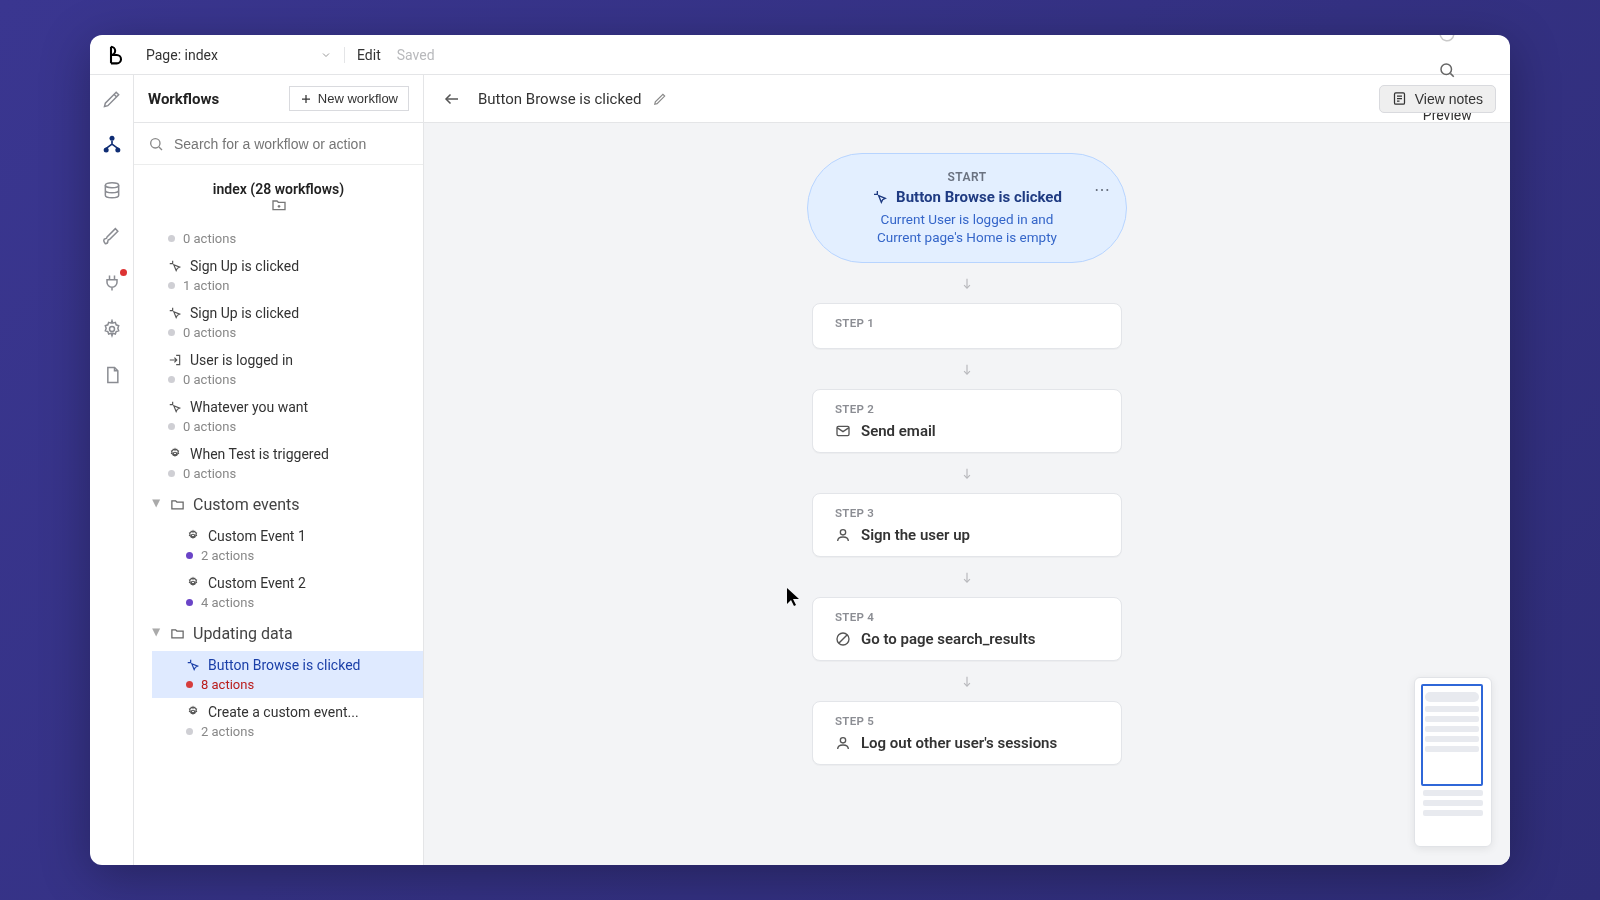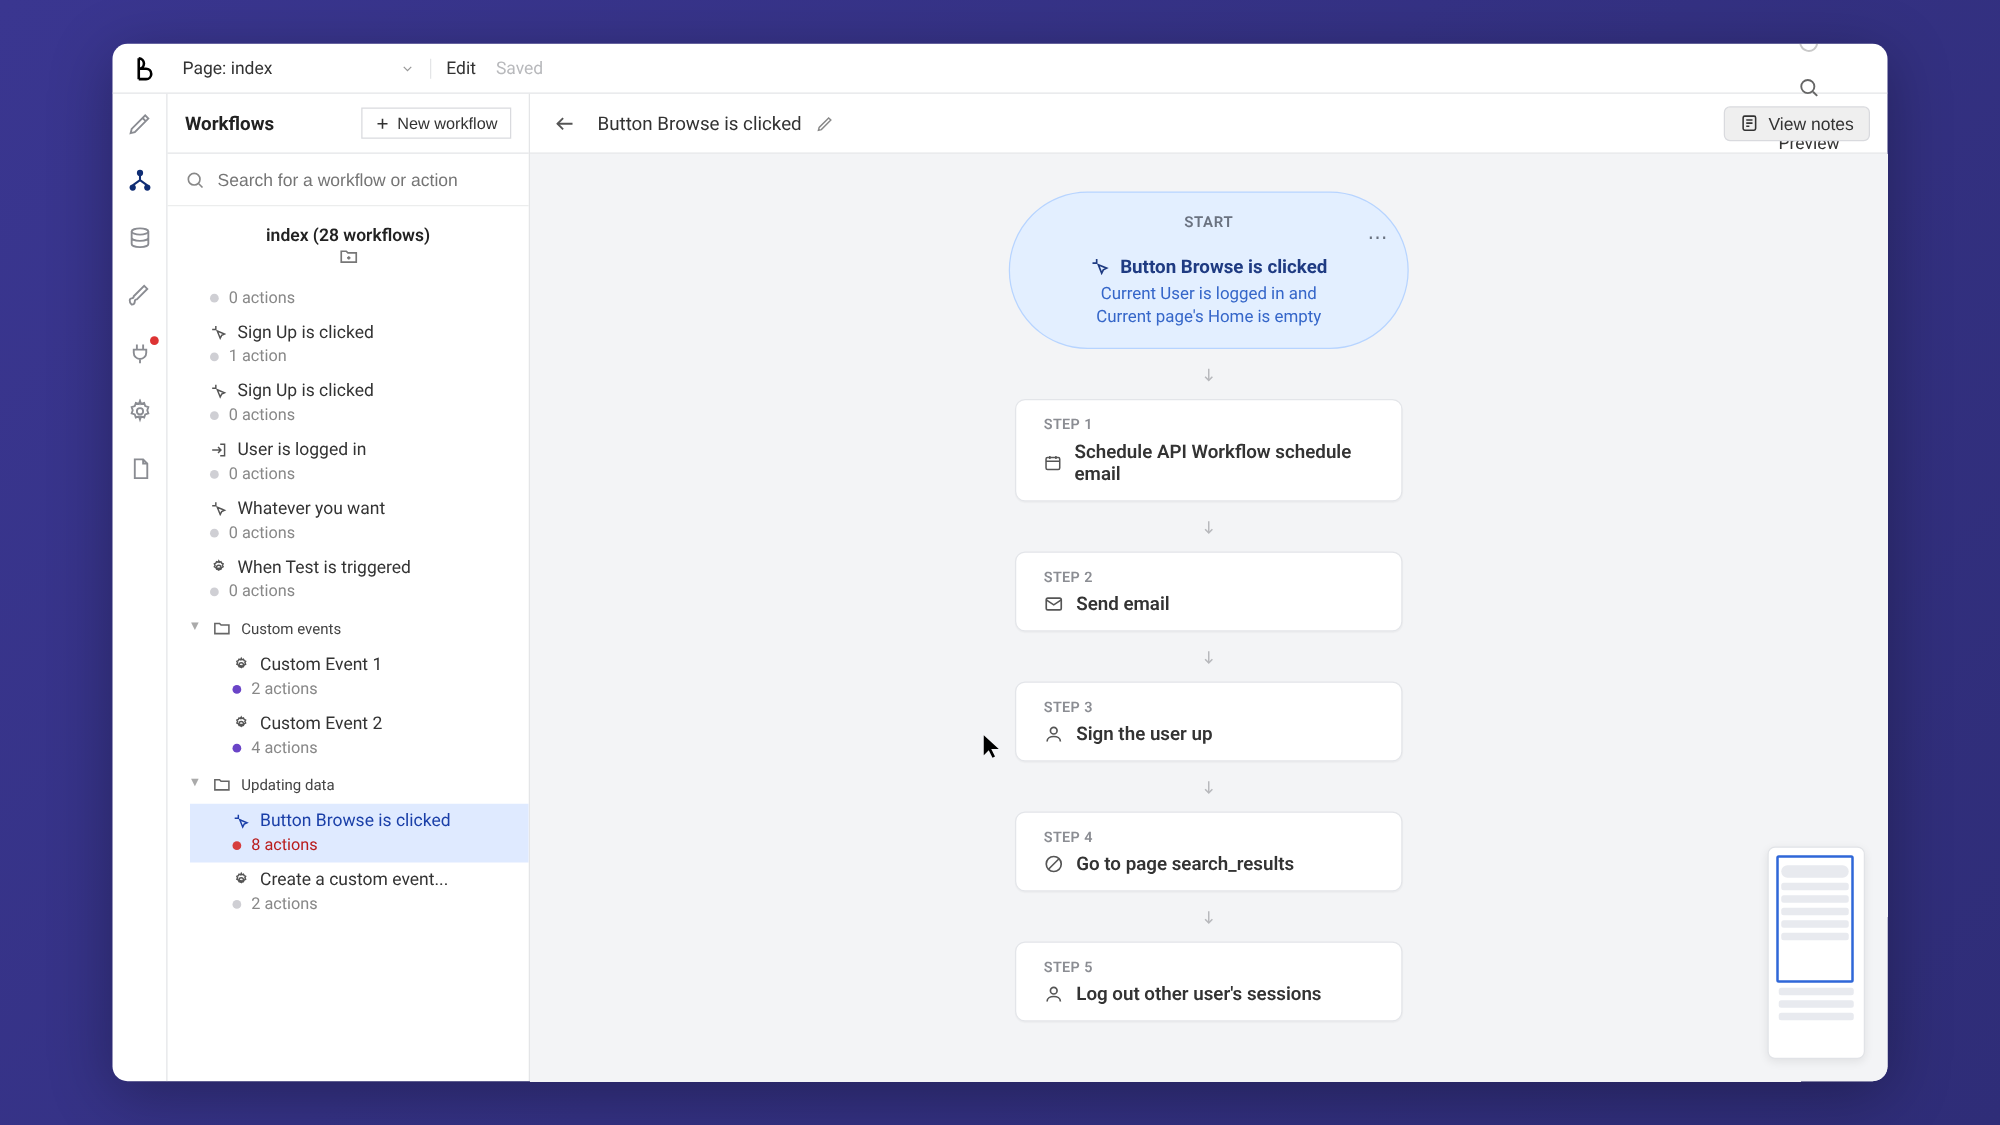--- a/index.html
+++ b/index.html
@@ -100,7 +100,7 @@
 .canvas { flex:1; background:#f3f4f6; position:relative; overflow:auto; padding:30px 20px 60px;}
 .flow { display:flex; flex-direction:column; align-items:center; gap:10px;}
 .start-card { background:#e3efff; border:1px solid #b7d4ff; border-radius:999px; padding:16px 48px; text-align:center; width:320px; position:relative;}
-.start-label { font-size:12px; color:#6a7280; letter-spacing:.5px; font-weight:600; margin-bottom:20px;}
+.start-label { font-size:12px; color:#6a7280; letter-spacing:.5px; font-weight:600; margin-bottom:4px;}
 .start-title { font-size:15px; font-weight:700; color:#1f3b82; display:flex; gap:8px; align-items:center; justify-content:center;}
 .start-sub { font-size:13.5px; color:#3566c9; margin-top:4px; line-height:1.35;}
 .start-more { position:absolute; right:16px; top:26px; color:#6a7280; cursor:pointer;}

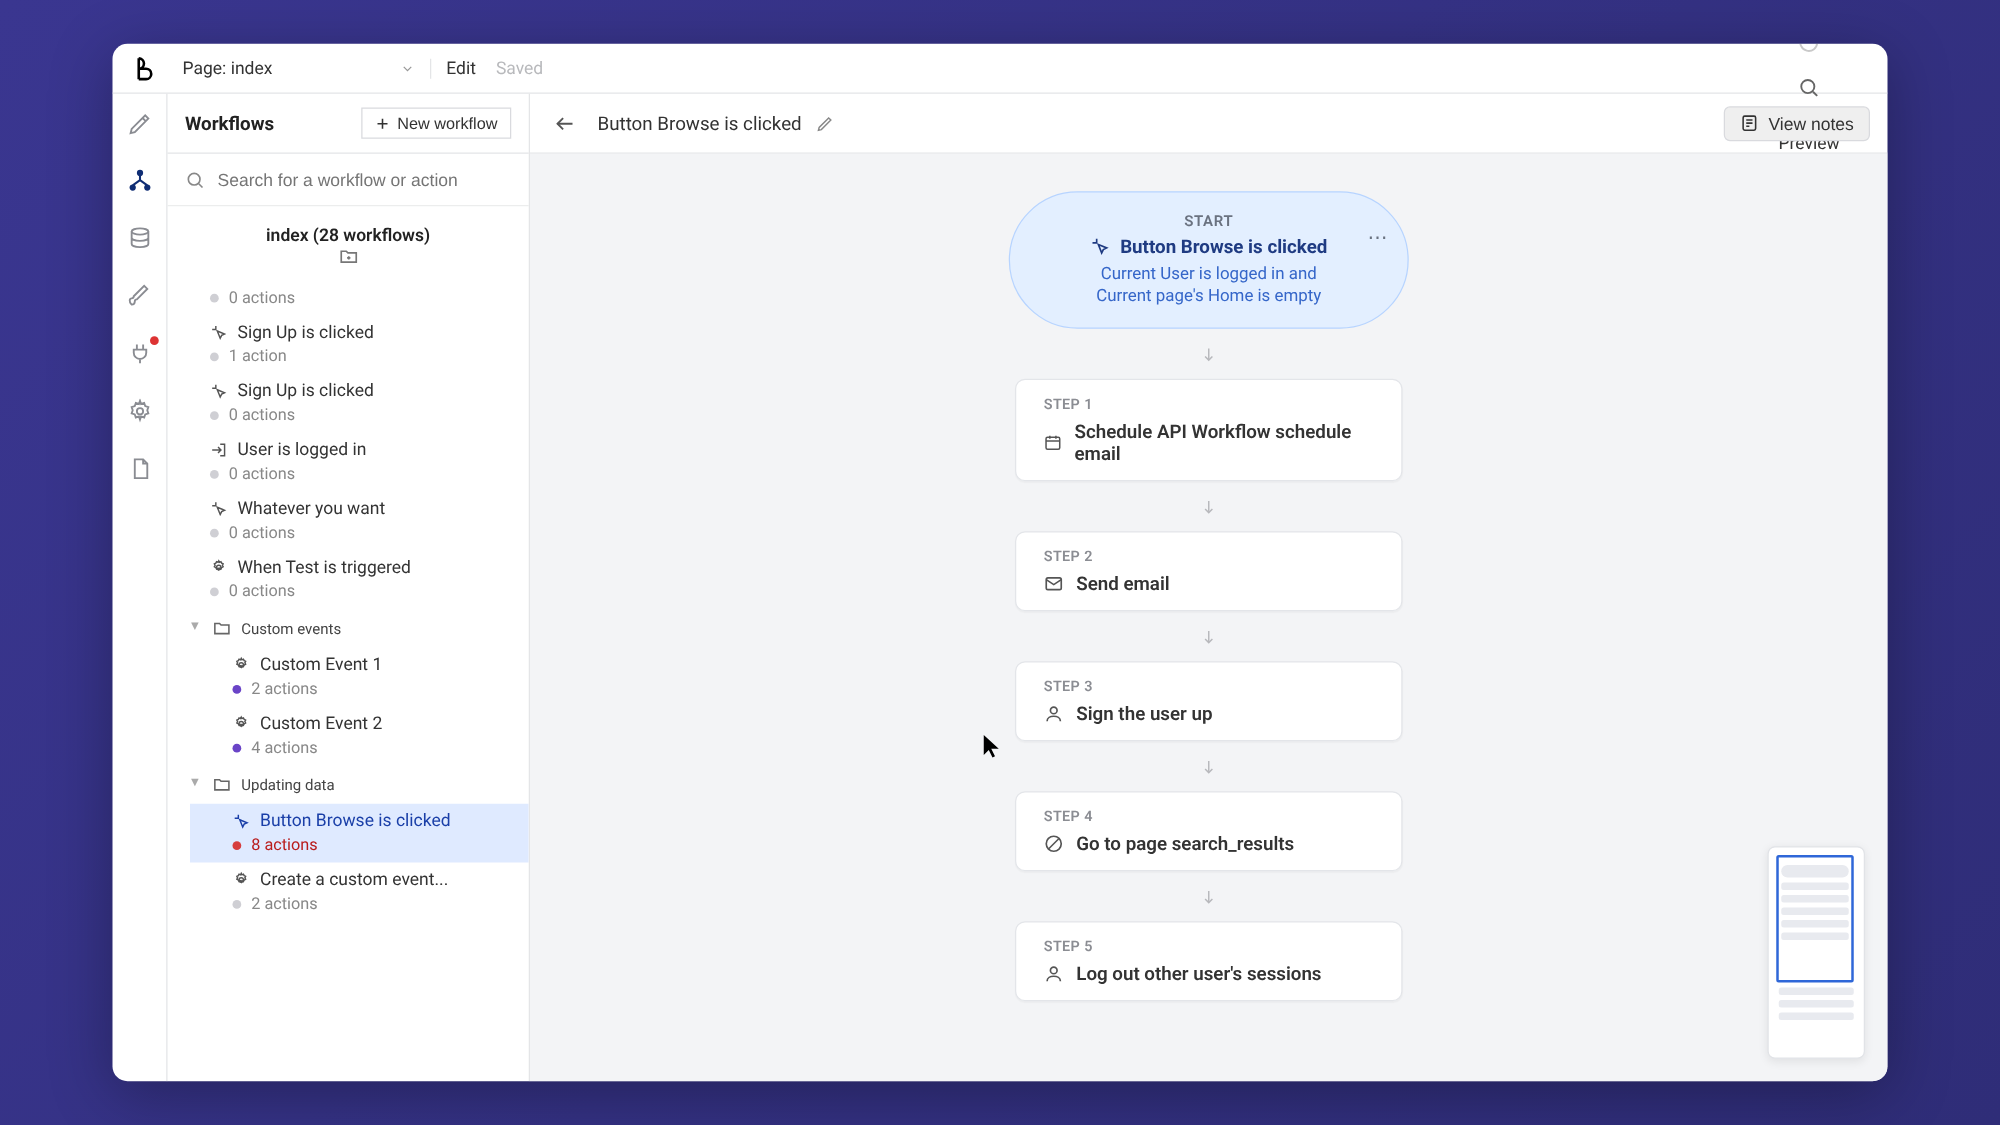--- a/index.html
+++ b/index.html
@@ -479,15 +479,6 @@
 
           <div class="step-card">
             <div class="step-label">STEP 1</div>
-            <div class="step-title">
-              <svg class="step-icon" width="16" height="16" viewBox="0 0 24 24" fill="none" stroke="currentColor" stroke-width="2">
-                  <rect x="3" y="5" width="18" height="16" rx="2"></rect>
-                  <line x1="3" y1="10" x2="21" y2="10"></line>
-                  <line x1="8" y1="3" x2="8" y2="7"></line>
-                  <line x1="16" y1="3" x2="16" y2="7"></line>
-                </svg>
-              <span>Schedule API Workflow schedule email</span>
-            </div>
           </div>
 
           <div class="arrow">

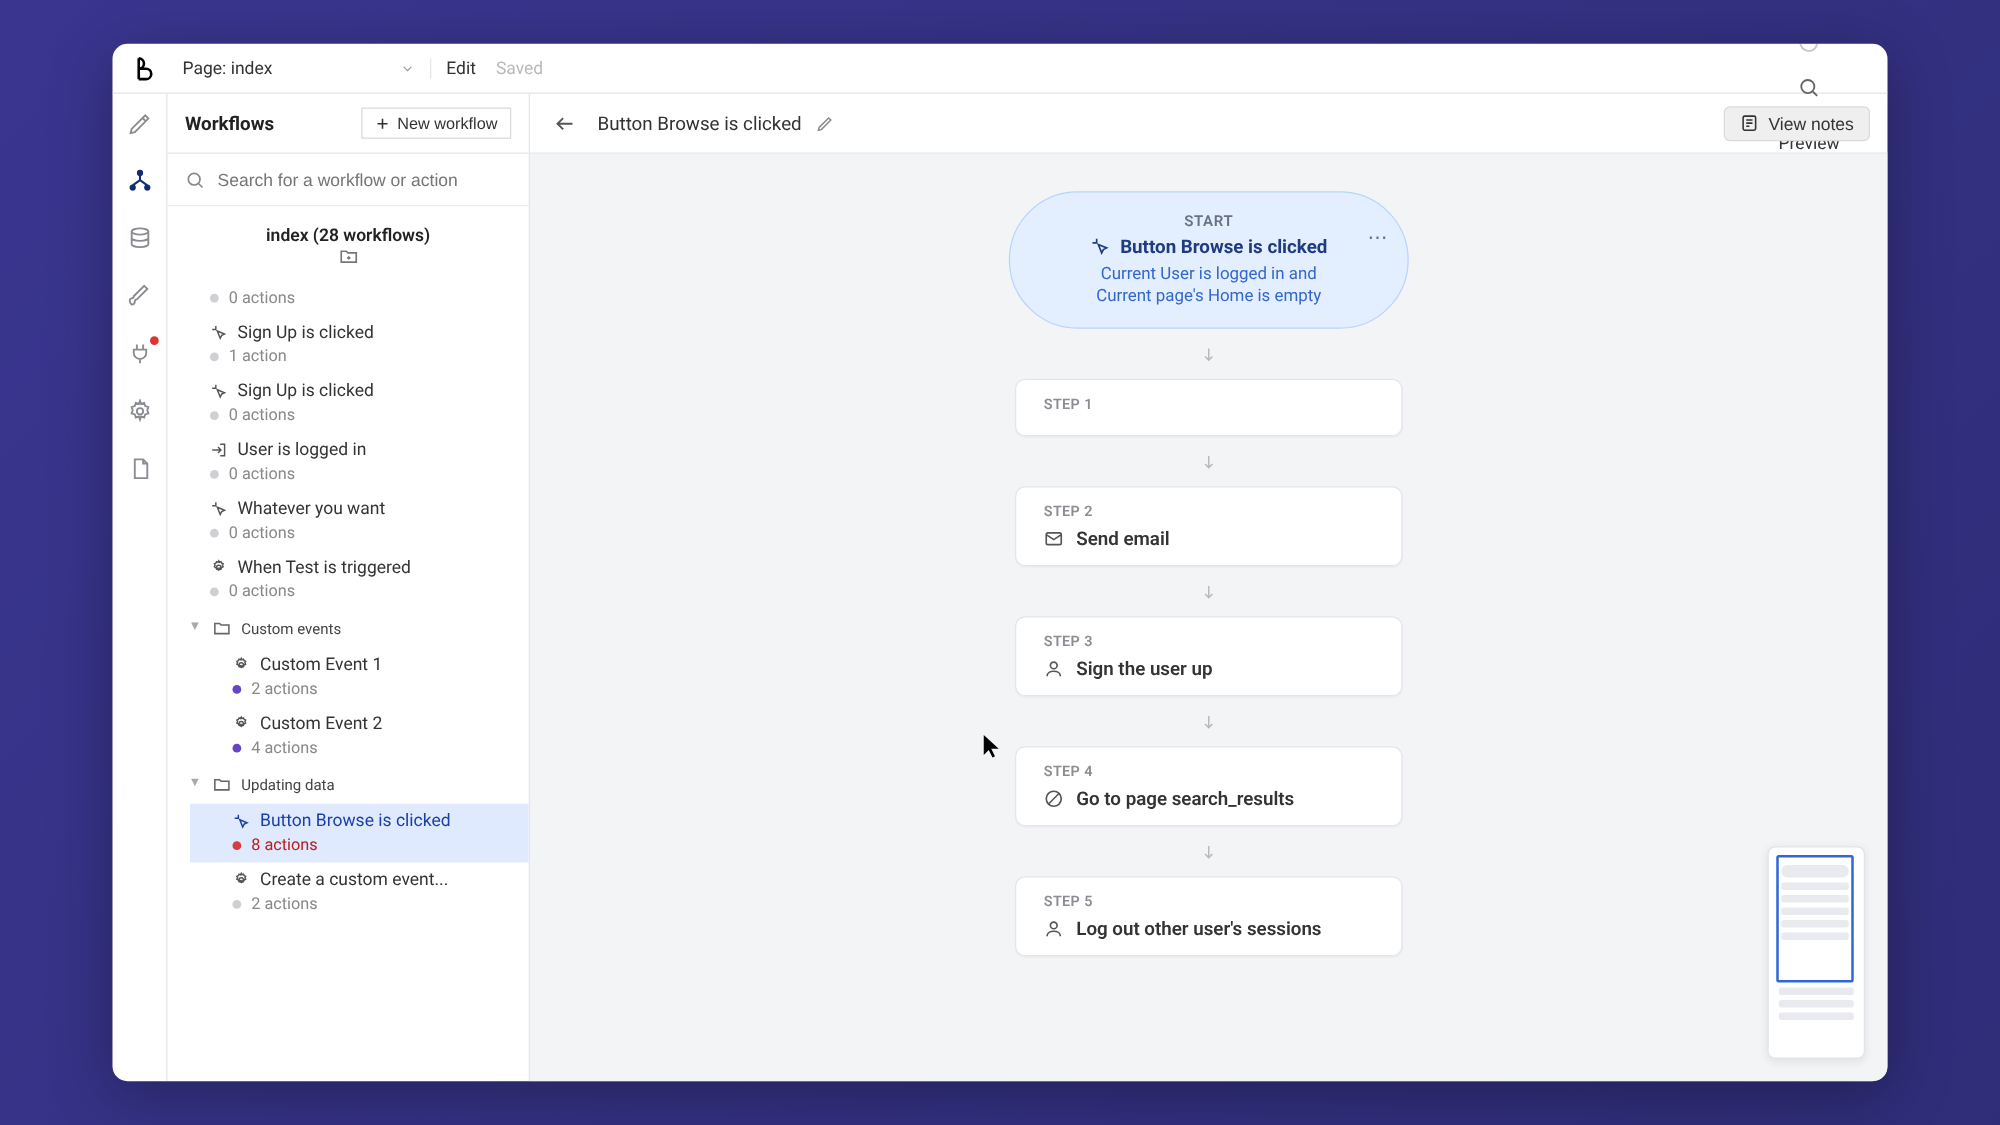--- a/index.html
+++ b/index.html
@@ -83,7 +83,7 @@
 .dot { width:7px; height:7px; border-radius:50%; background:#cfcfd4; display:inline-block;}
 .dot.purple { background:#6a44c7;}
 .dot.red { background:#d63d3d;}
-.folder-row { display:flex; align-items:center; gap:8px; padding:8px 14px 8px 18px; font-size:12px; color:#444; cursor:pointer;}
+.folder-row { display:flex; align-items:center; gap:8px; padding:8px 14px 8px 18px; font-size:16px; color:#444; cursor:pointer;}
 .caret { width:10px; color:#aaa; transform:rotate(90deg);}
 .wf-item.selected { background:#dfeaff;}
 .wf-item.selected .row1 { color:#1a3fa8;}

